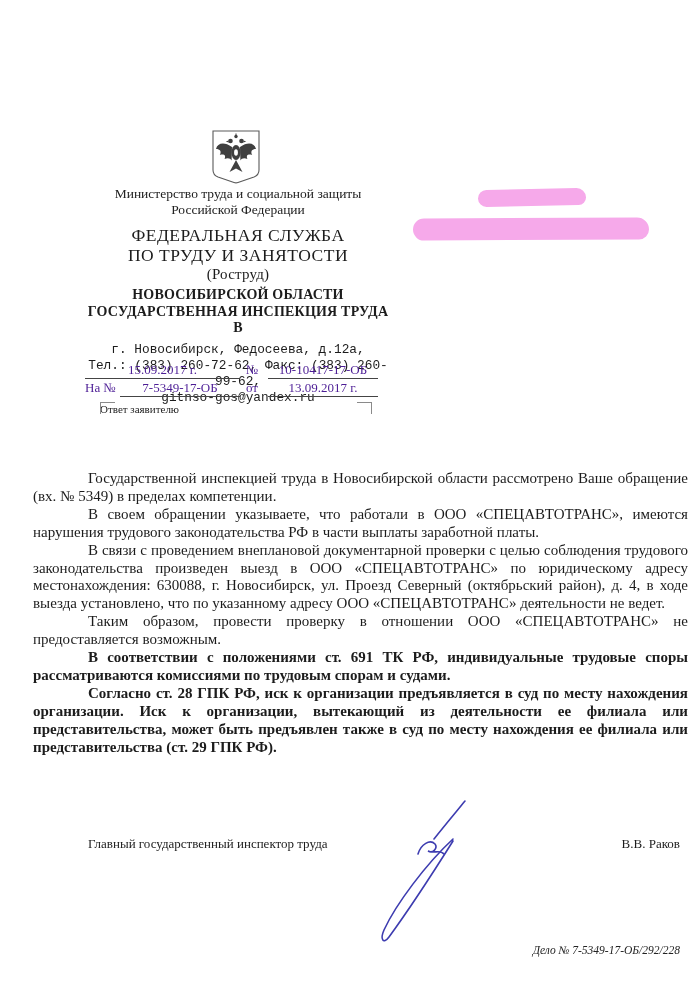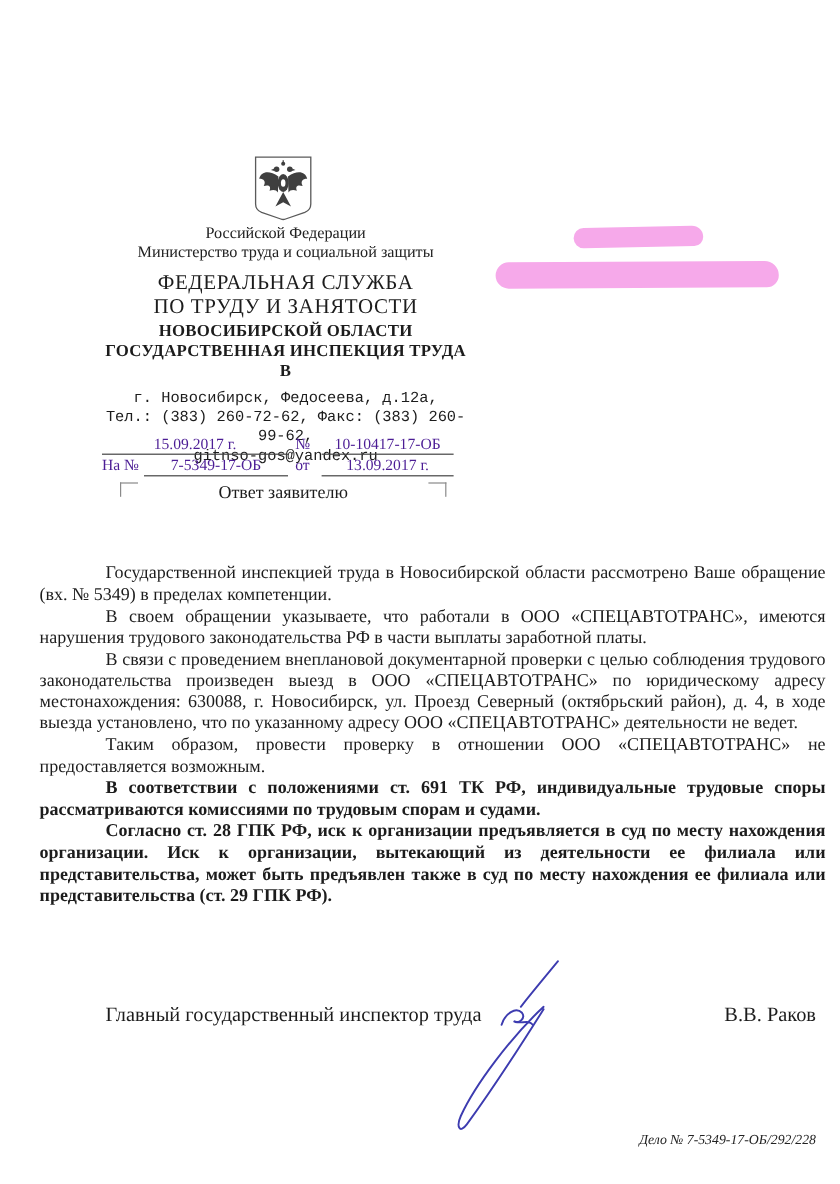--- a/index.html
+++ b/index.html
@@ -156,8 +156,8 @@
 
   <div class="letterhead">
     <div class="ministry">
+      <div>Министерство труда и социальной защиты</div>
       <div>Российской Федерации</div>
-      <div>Министерство труда и социальной защиты</div>
     </div>
     <div class="service">
       <div>ФЕДЕРАЛЬНАЯ СЛУЖБА</div>

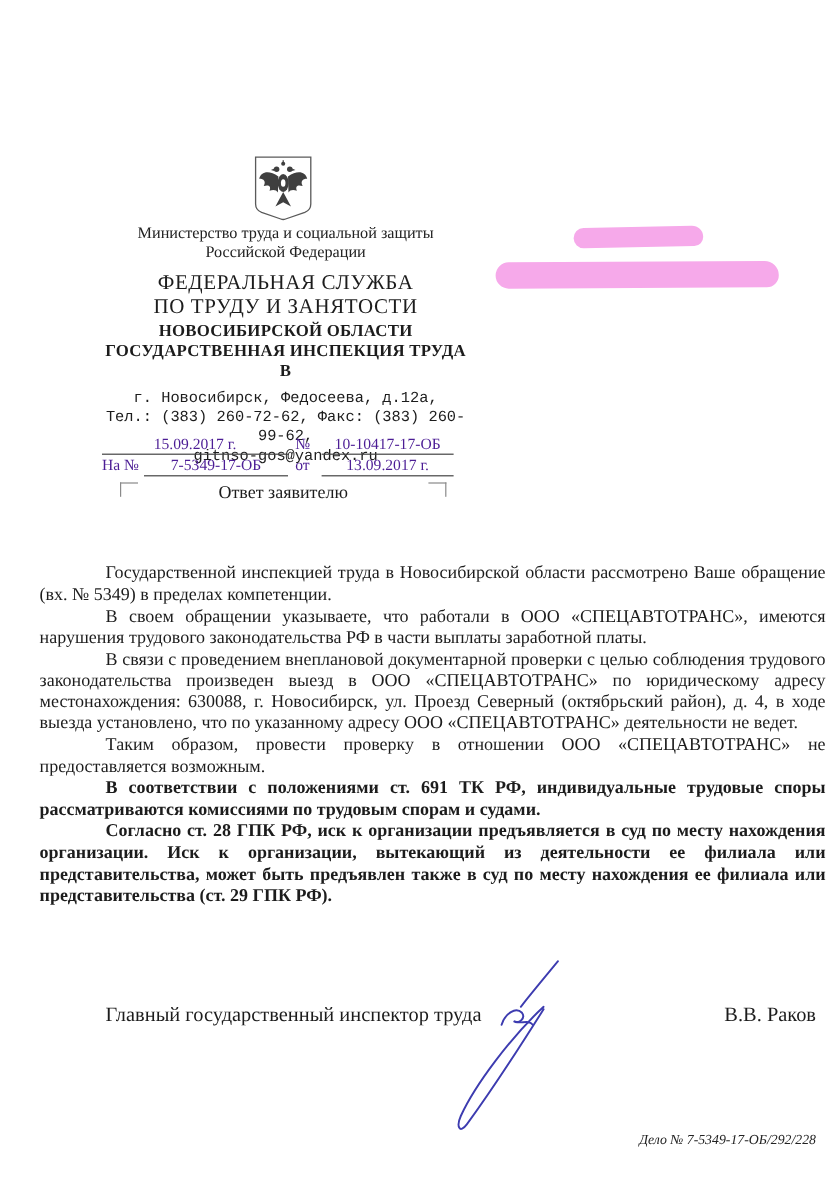--- a/index.html
+++ b/index.html
@@ -162,6 +162,7 @@
     <div class="service">
       <div>ФЕДЕРАЛЬНАЯ СЛУЖБА</div>
       <div>ПО ТРУДУ И ЗАНЯТОСТИ</div>
+      <div class="service-sub">(Роструд)</div>
     </div>
     <div class="inspection">
       <div>НОВОСИБИРСКОЙ ОБЛАСТИ</div>

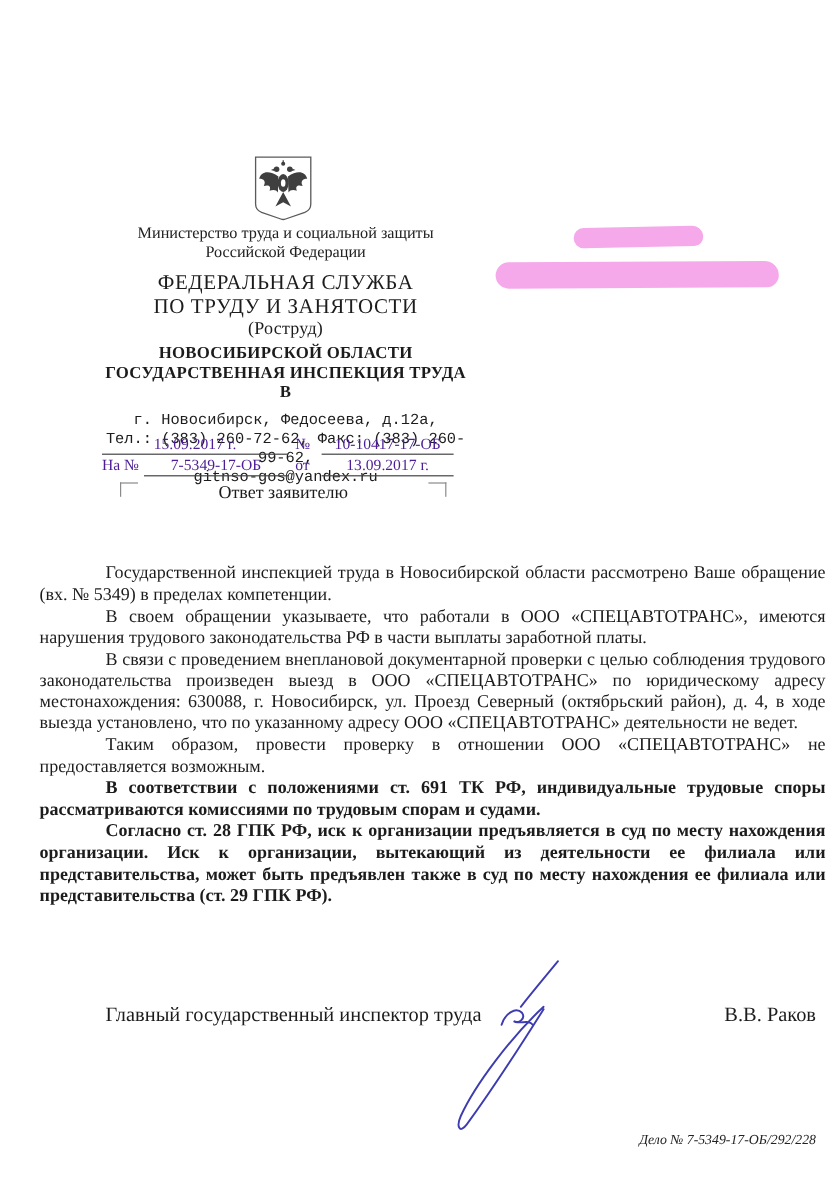--- a/index.html
+++ b/index.html
@@ -75,8 +75,7 @@
   .corner-left  { left: 0; top: 2px; border-top: 1px solid #8a8a8a; border-left: 1px solid #8a8a8a; }
   .corner-right { right: 0; top: 2px; border-top: 1px solid #8a8a8a; border-right: 1px solid #8a8a8a; }
   .addressee-title {
-    text-align: center;
-    font-size: 15px;
+    font-size: 11px;
     padding-top: 3px;
   }
 

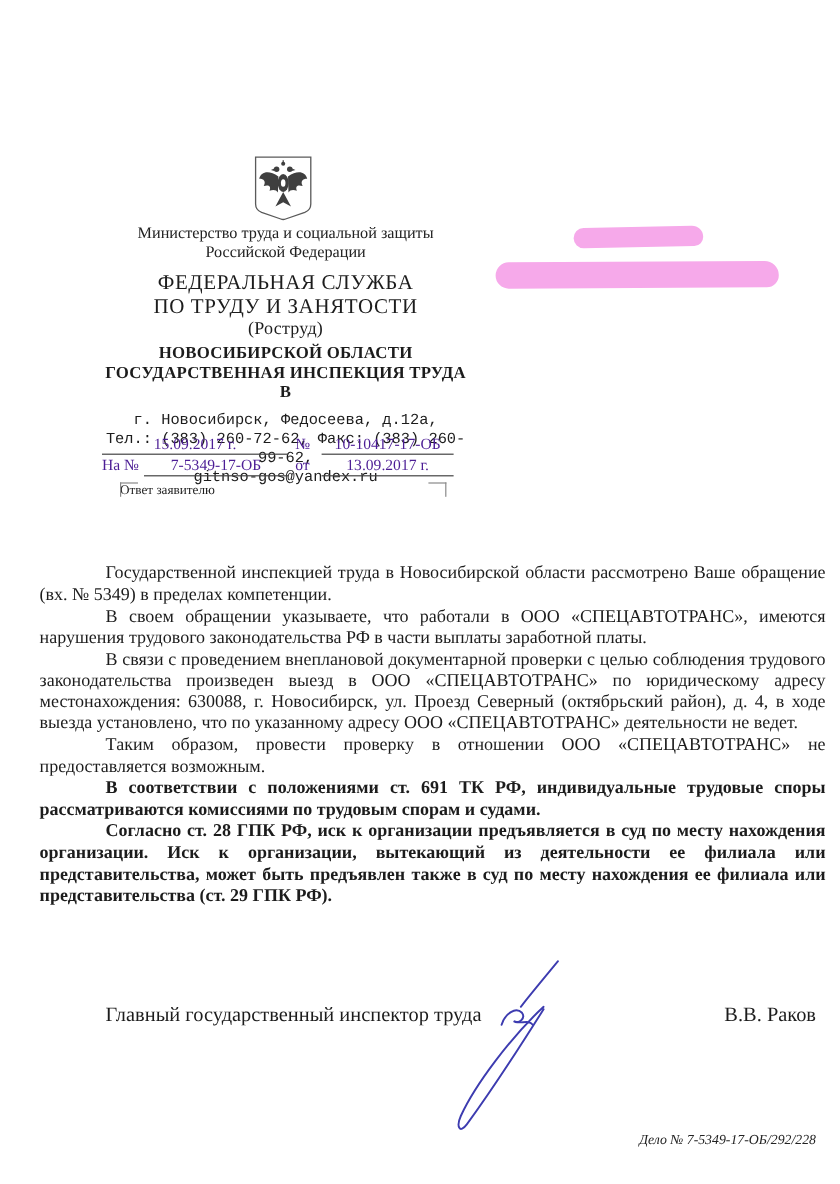--- a/index.html
+++ b/index.html
@@ -114,7 +114,7 @@
     width: 592px;
     display: flex;
     justify-content: space-between;
-    font-size: 17px;
+    font-size: 13px;
   }
   .signature-svg {
     position: absolute;

